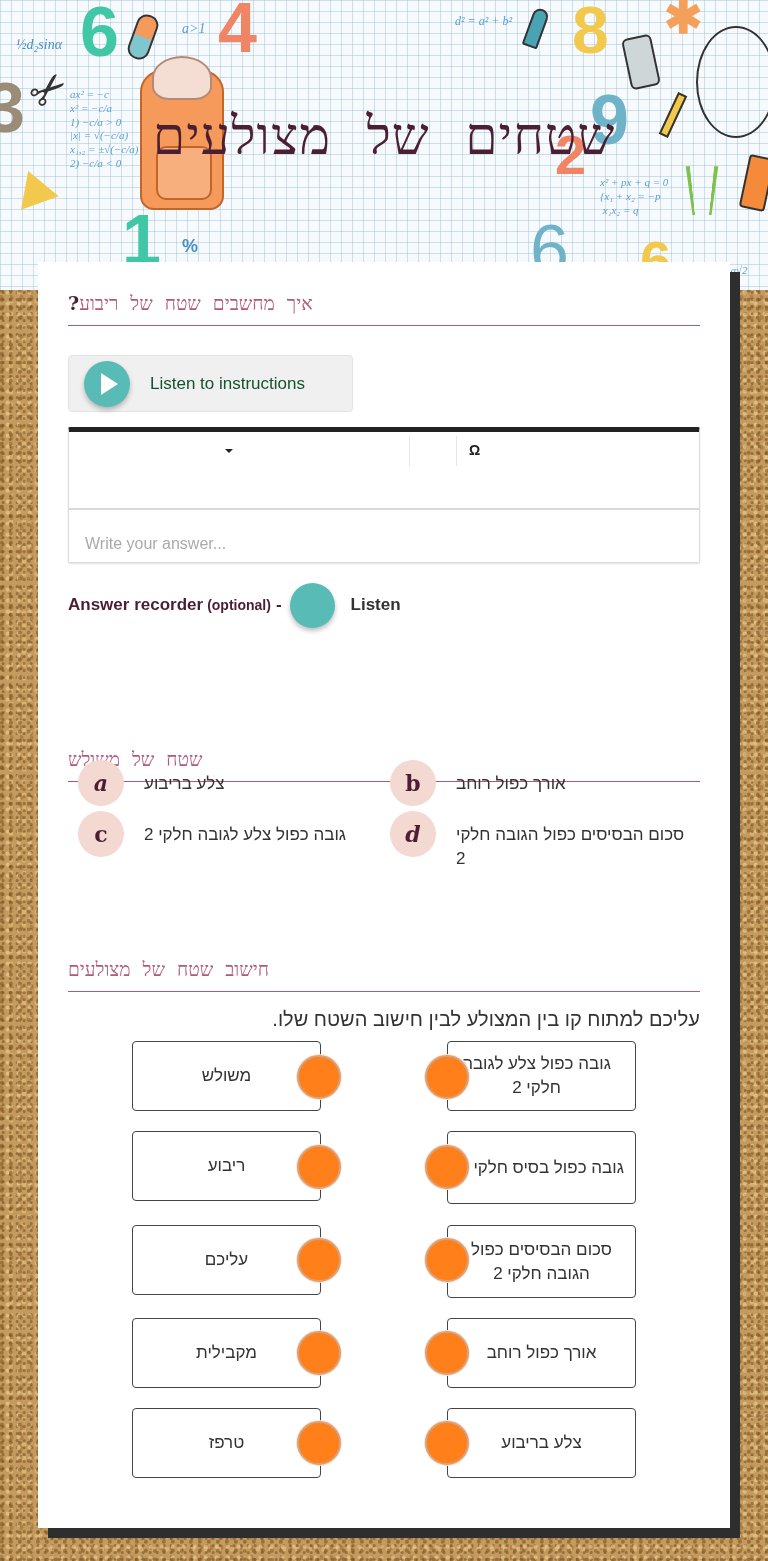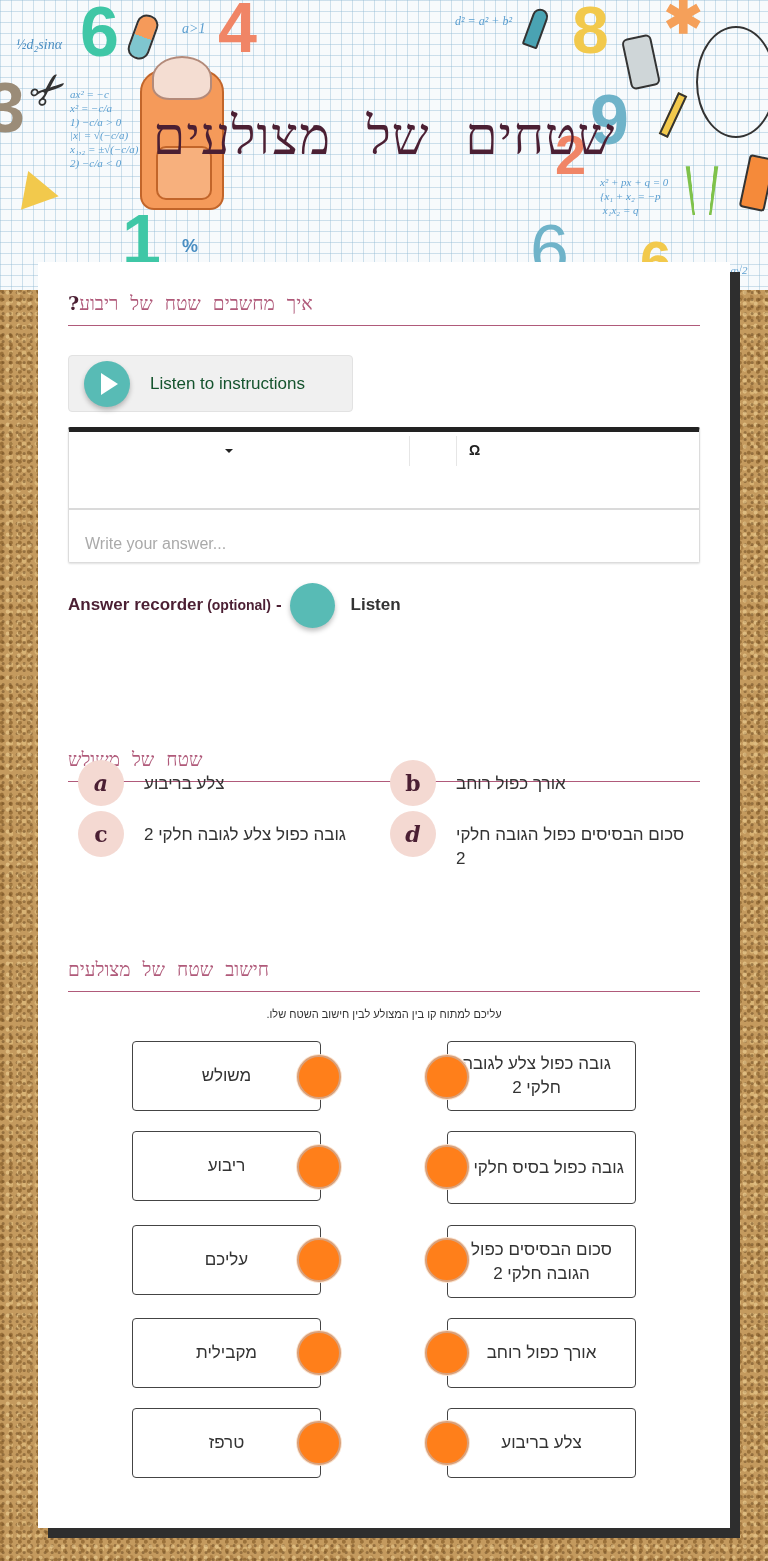--- a/index.html
+++ b/index.html
@@ -164,7 +164,7 @@
 
   .instruction {
     position: absolute; left: 30px; top: 746px; width: 632px;
-    direction: rtl; text-align: center; font-size: 11px; color: #333;
+    direction: rtl; text-align: right; font-size: 20px; color: #333;
   }
 
   .match-box {

